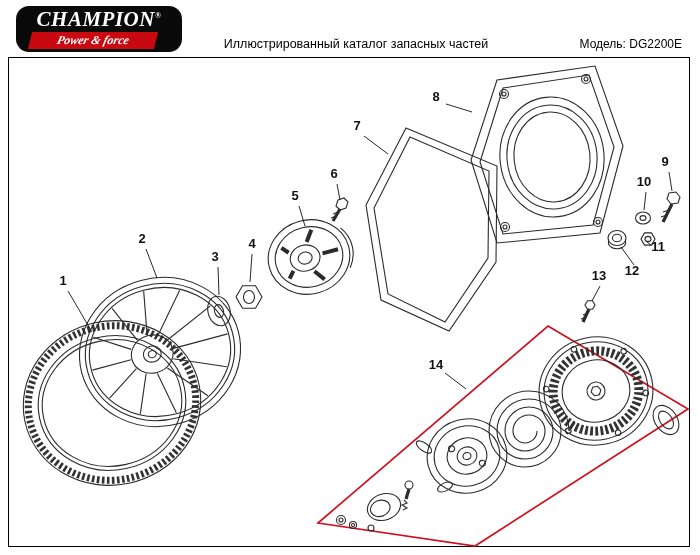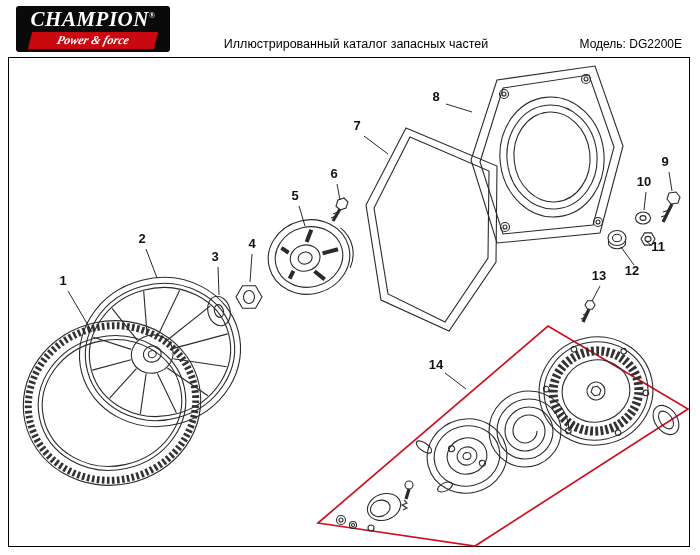--- a/index.html
+++ b/index.html
@@ -12,8 +12,8 @@
     border:1.5px solid #000;box-sizing:border-box;background:#fff;
   }
   .logo{
-    position:absolute;left:16px;top:6px;width:154px;height:46px;
-    background:var(--logo-black,#0a0a0a);border-radius:3px;
+    position:absolute;left:16px;top:6px;width:166px;height:46px;
+    background:var(--logo-black,#0a0a0a);border-radius:13px;
   }
   .logo-name{
     font-family:"Liberation Serif",serif;font-style:italic;font-weight:bold;

